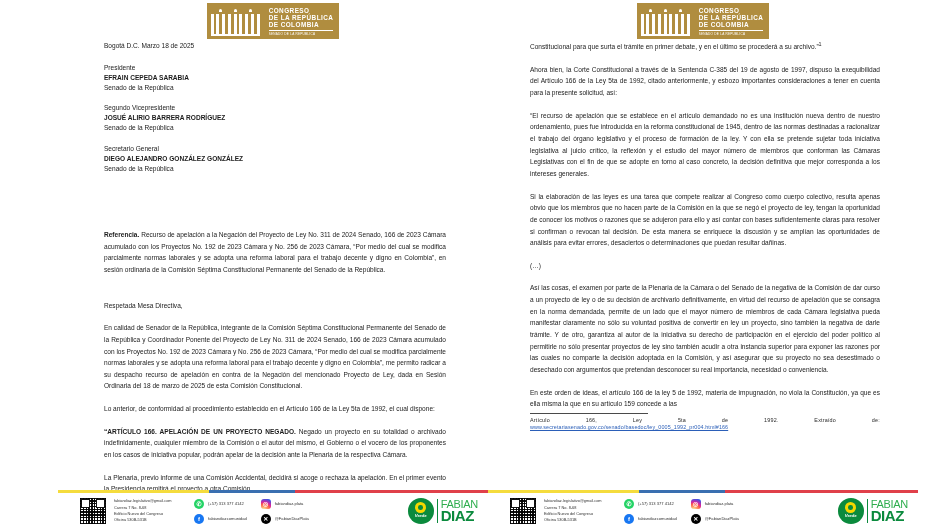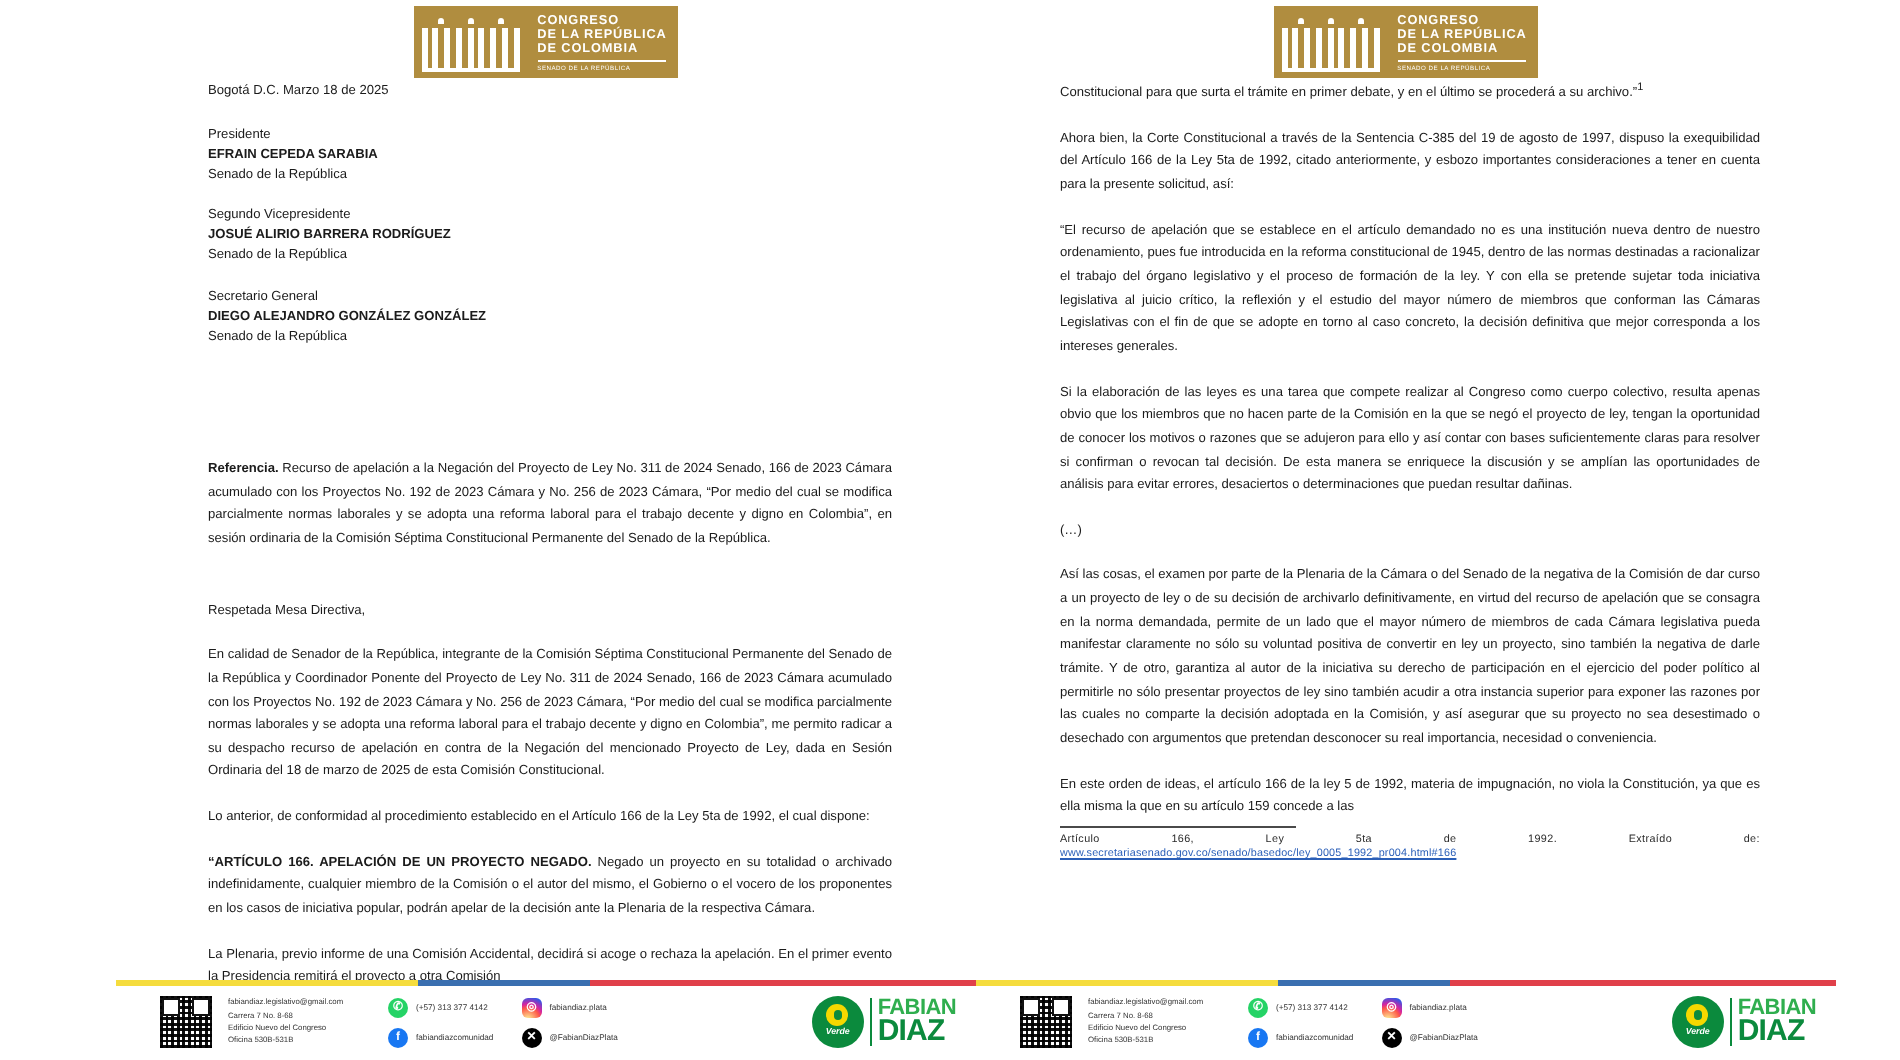--- a/index.html
+++ b/index.html
@@ -309,7 +309,7 @@
   }
   .namelogo .n1 {
     font-size: 11px;
-    font-weight: 700;
+    font-weight: 400;
     color: #2fae4e;
     letter-spacing: -0.3px;
   }

